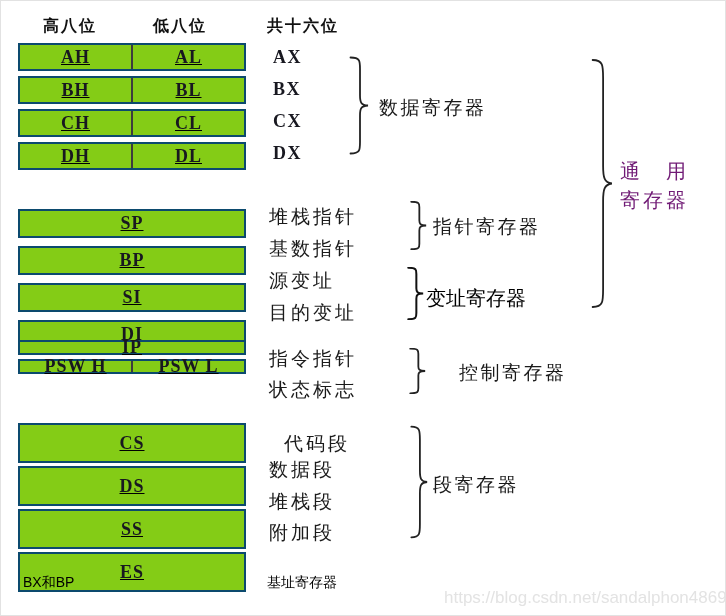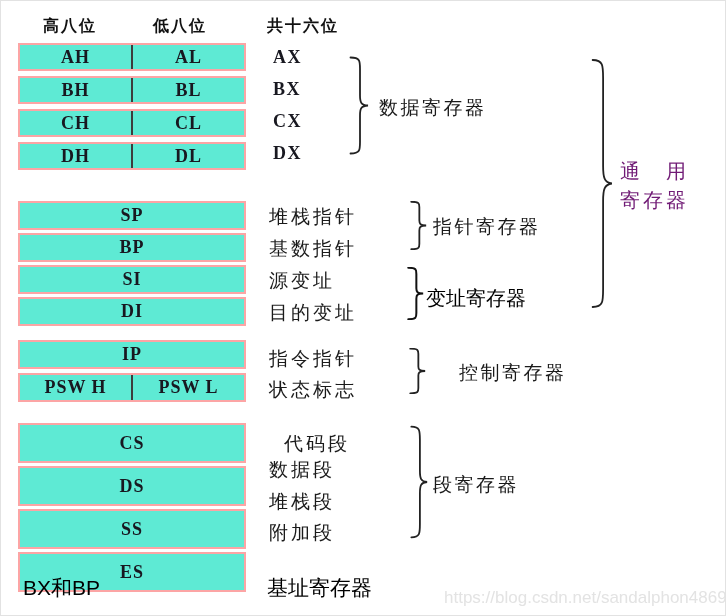--- a/index.html
+++ b/index.html
@@ -13,8 +13,8 @@
   
   .t{position:absolute;left:17px;width:228px;}
   .t1{top:42px;} .t2{top:200px;} .t3{top:339px;} .t4{top:422px;}
-  .row{box-sizing:border-box;border:2px solid #fca5a5;background:#5eead4;
-       display:flex;align-items:stretch;}
+  .row{box-sizing:border-box;border:2px solid #0c4a6e;background:#84cc16;
+       display:flex;align-items:stretch;text-decoration:underline;}
   .t1 .row{height:28px;margin-bottom:5px;}
   .t2 .row{height:29px;margin-bottom:3px;}
   .t3 .row{height:29px;margin-bottom:4px;}

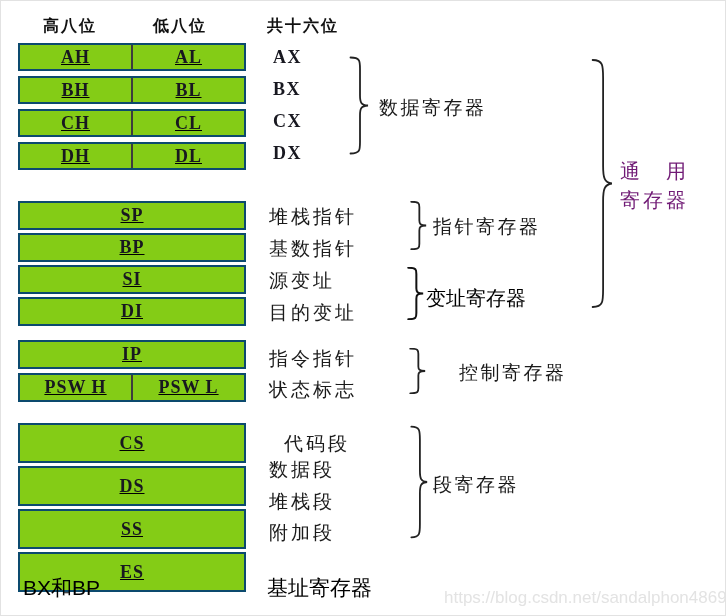--- a/index.html
+++ b/index.html
@@ -16,7 +16,7 @@
   .row{box-sizing:border-box;border:2px solid #0c4a6e;background:#84cc16;
        display:flex;align-items:stretch;text-decoration:underline;}
   .t1 .row{height:28px;margin-bottom:5px;}
-  .t2 .row{height:29px;margin-bottom:3px;}
+  .t2 .row{height:29px;margin-bottom:3px;margin-top:8px;}
   .t3 .row{height:29px;margin-bottom:4px;}
   .t4 .row{height:40px;margin-bottom:3px;}
   .cell{flex:1;display:flex;align-items:center;justify-content:center;

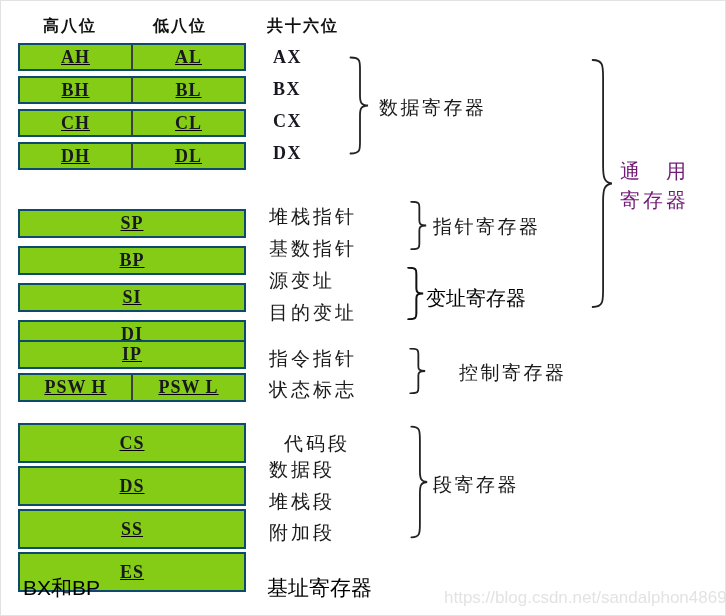--- a/index.html
+++ b/index.html
@@ -17,7 +17,7 @@
        display:flex;align-items:stretch;text-decoration:underline;}
   .t1 .row{height:28px;margin-bottom:5px;}
   .t2 .row{height:29px;margin-bottom:3px;margin-top:8px;}
-  .t3 .row{height:29px;margin-bottom:4px;}
+  .t3 .row{height:15px;margin-bottom:4px;}
   .t4 .row{height:40px;margin-bottom:3px;}
   .cell{flex:1;display:flex;align-items:center;justify-content:center;
         font-family:"Liberation Serif",serif;font-weight:bold;font-size:18px;

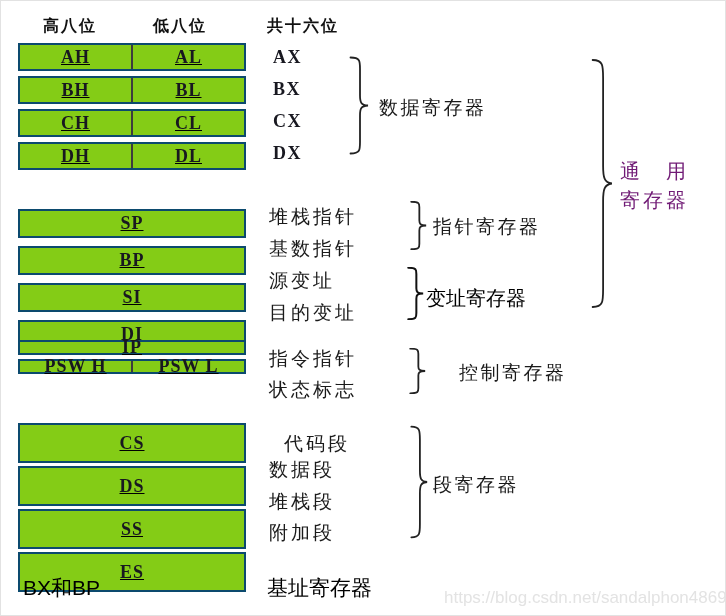--- a/index.html
+++ b/index.html
@@ -42,7 +42,7 @@
       white-space:pre;}
   
   .fn{position:absolute;top:573px;font-family:"Liberation Sans",sans-serif;
-      font-size:21px;color:#000;white-space:nowrap;}
+      font-size:14px;color:#000;white-space:nowrap;}
   .fn.left{left:22px;} .fn.right{left:266px;}
   .wm{position:absolute;left:443px;top:587px;font-size:17px;color:#e3e3e3;
       font-family:"Liberation Sans",sans-serif;white-space:nowrap;}

